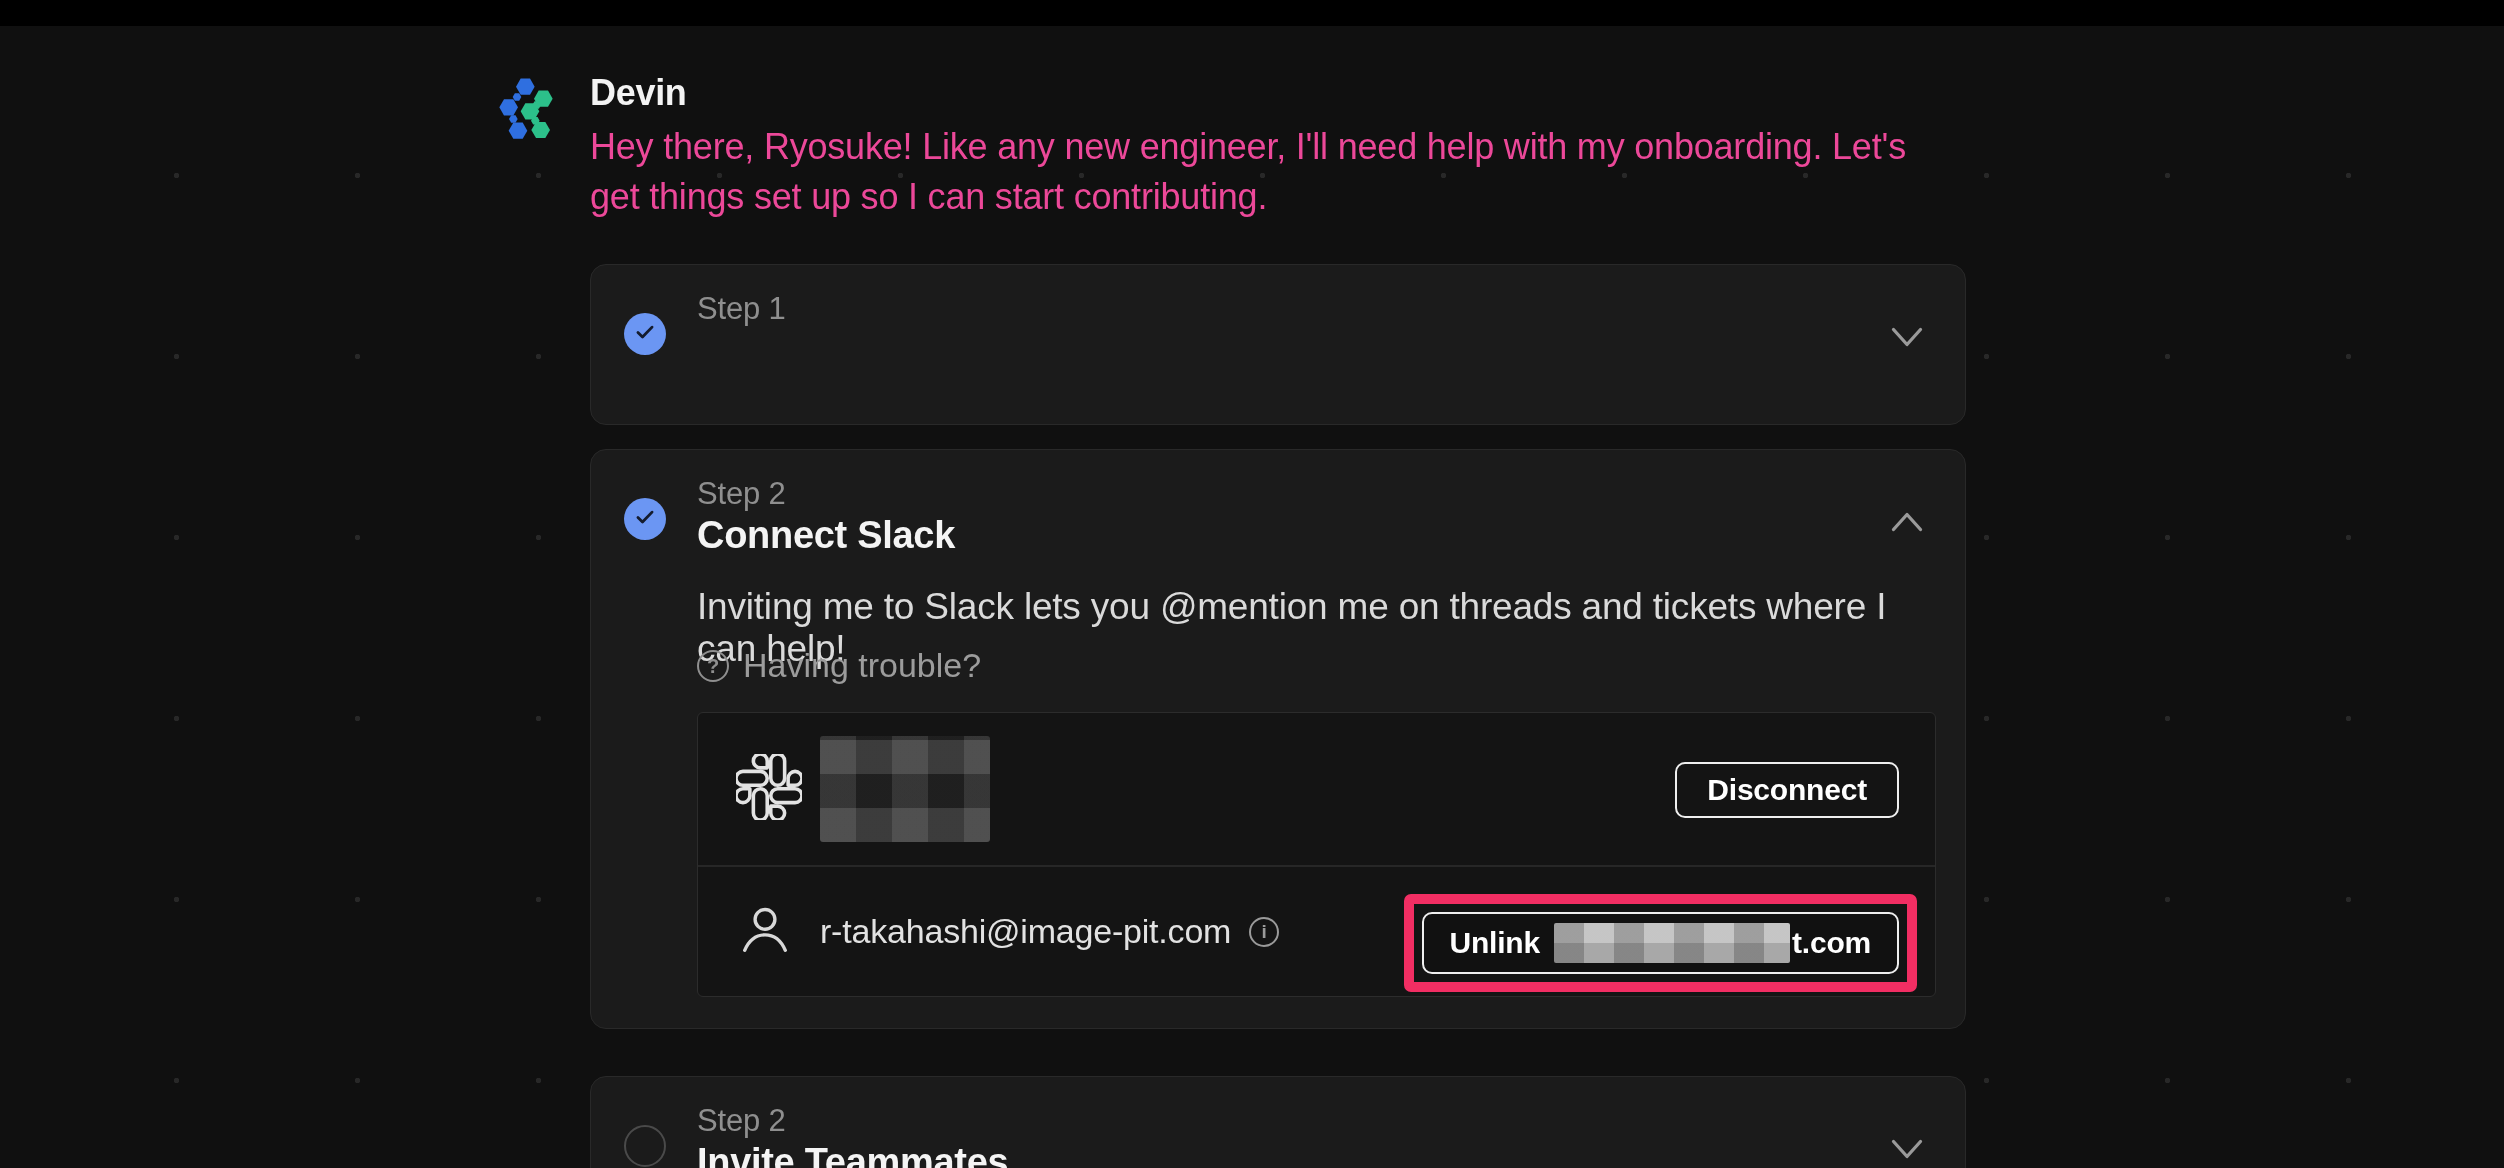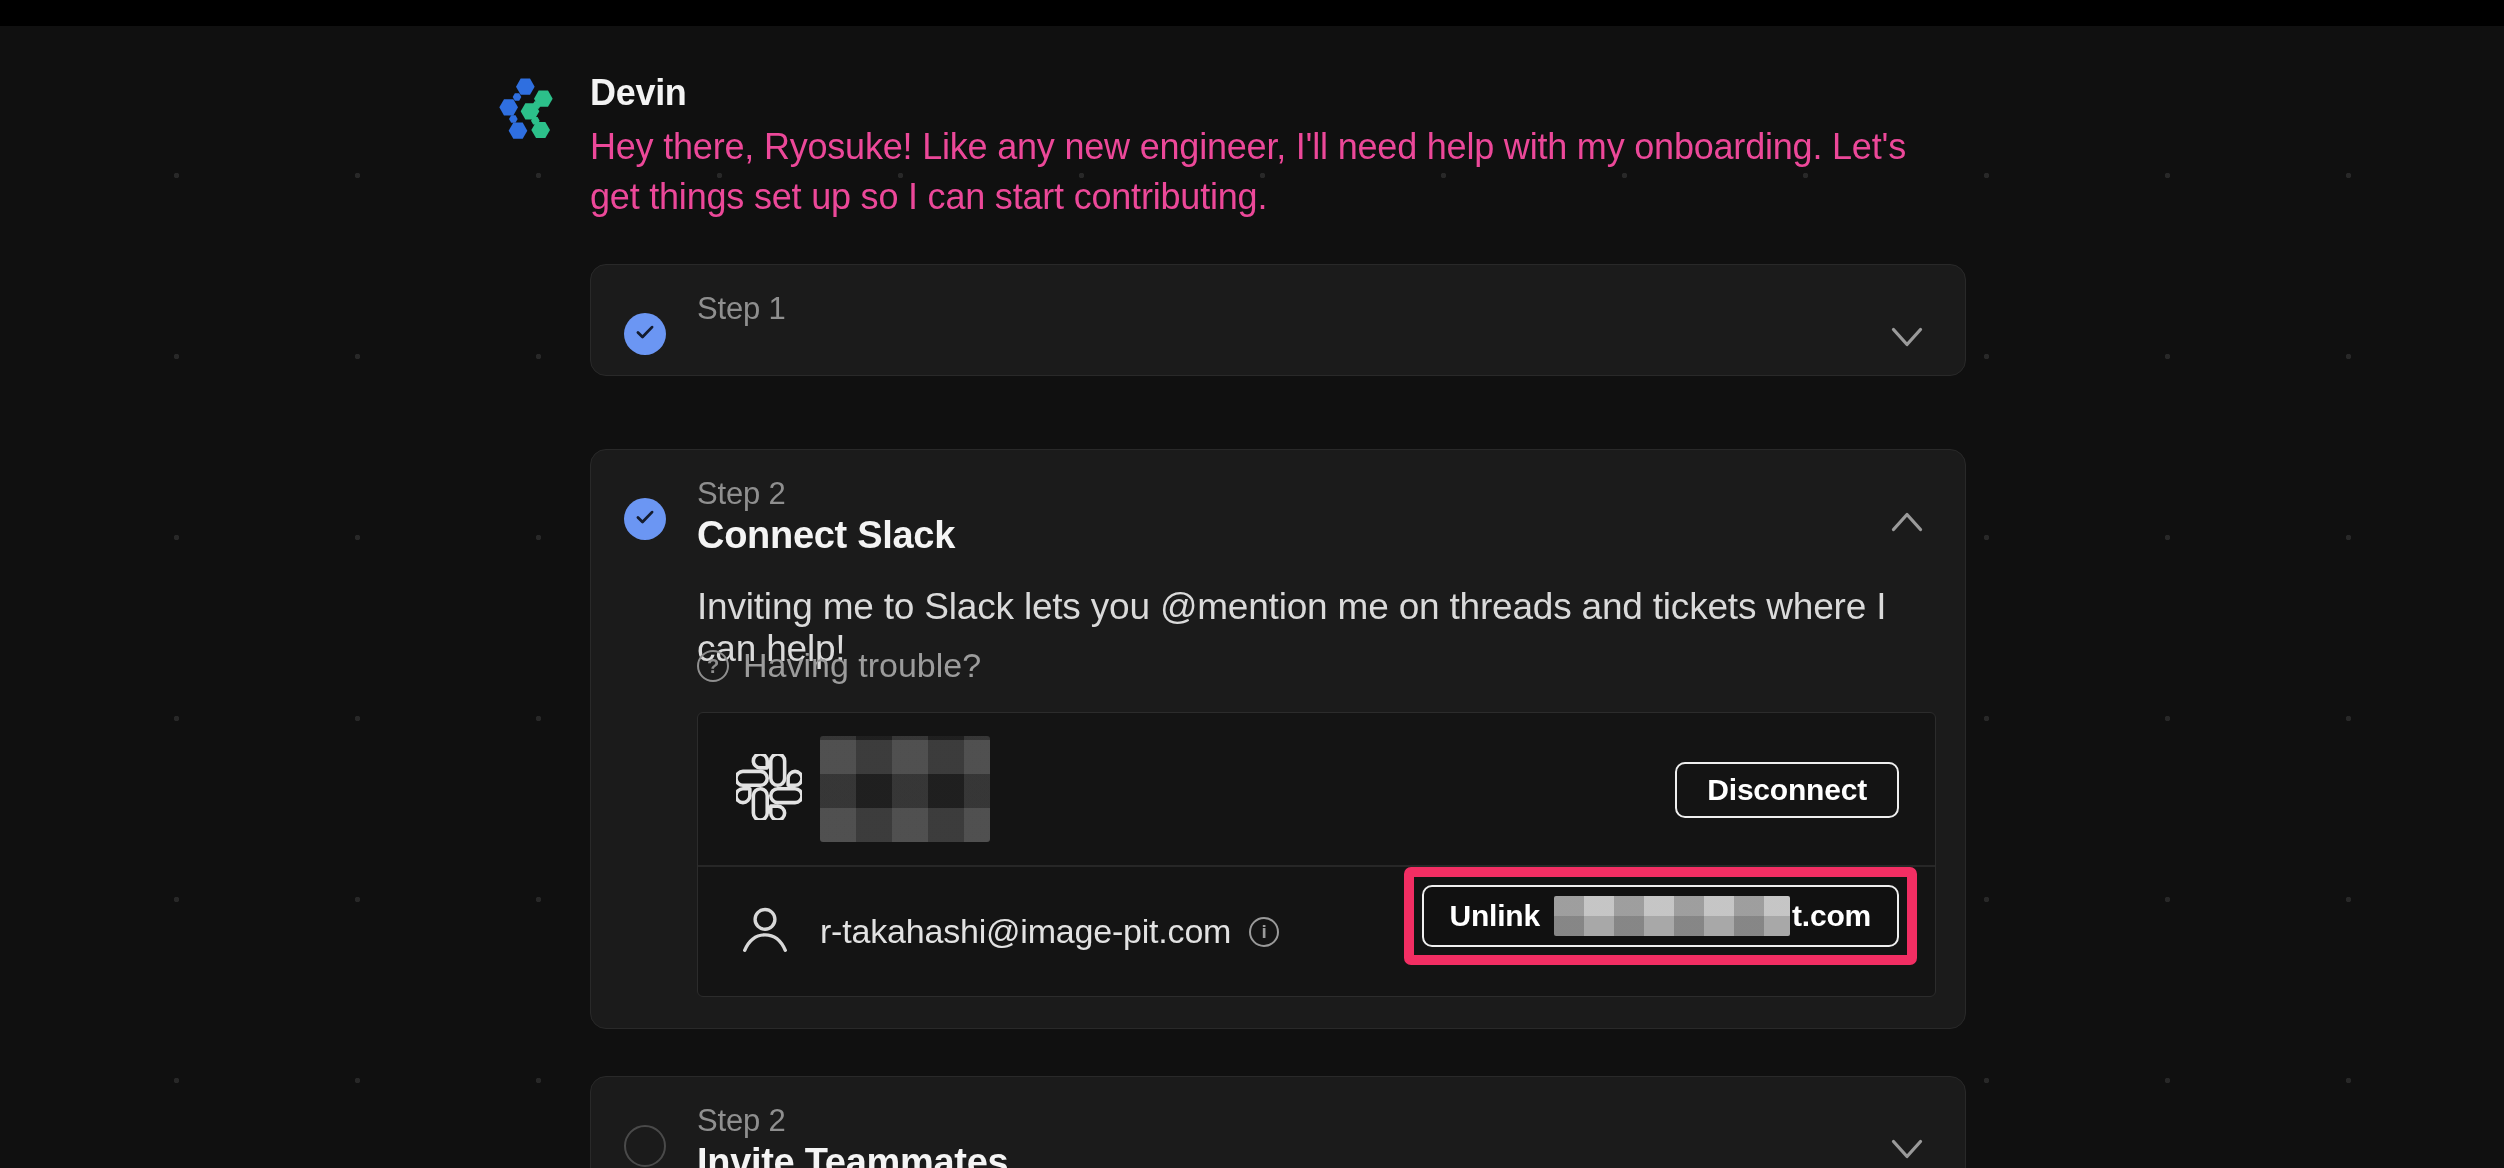--- a/index.html
+++ b/index.html
@@ -19,7 +19,7 @@
   
   .card{position:absolute;left:590px;width:1376px;background:#1b1b1b;border:1px solid #292929;
         border-radius:16px;box-sizing:border-box;}
-  .card1{top:264px;height:112px;padding-left:40px;}
+  .card1{top:264px;height:161px;padding-left:40px;}
   .card2{top:449px;height:580px;}
   .card3{top:1076px;height:200px;}
 

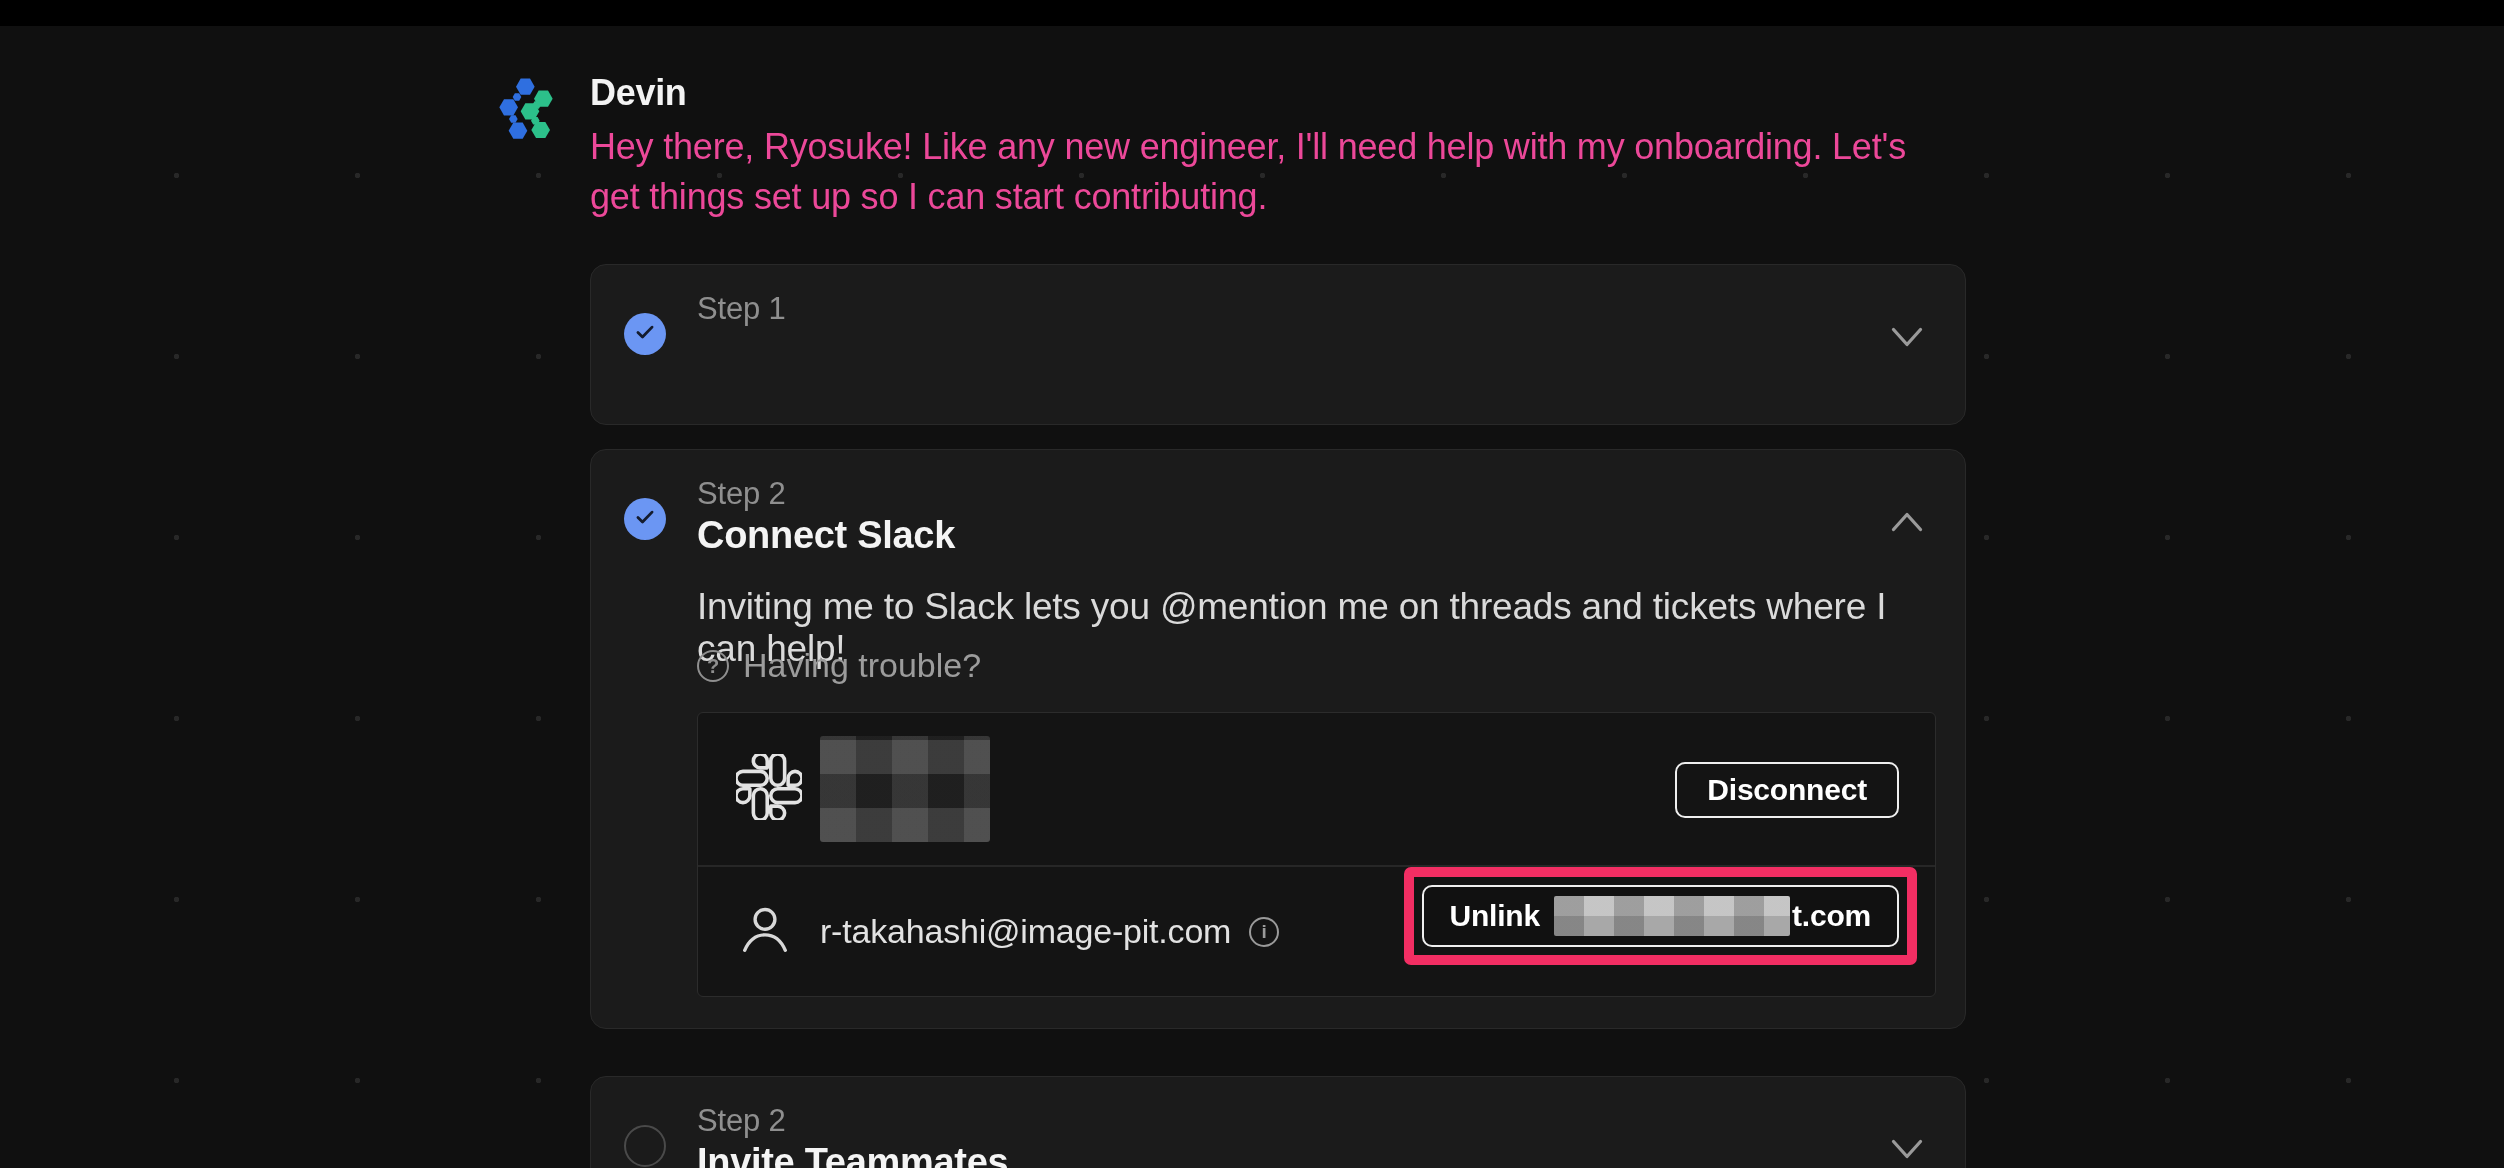--- a/index.html
+++ b/index.html
@@ -60,7 +60,7 @@
   .iicon{margin-left:18px;width:30px;height:30px;border:2.5px solid #9a9a9a;border-radius:50%;box-sizing:border-box;
          display:flex;align-items:center;justify-content:center;font-size:19px;font-weight:700;color:#9a9a9a;line-height:1;cursor:pointer;}
 
-  .annotation{position:absolute;right:18px;top:0;border:10px solid #f22e63;border-radius:7px;
+  .annotation{position:absolute;right:18px;top:27px;border:10px solid #f22e63;border-radius:7px;
               padding:8px;background:transparent;margin-left:24px;}
   .btn-unlink{height:62px;padding:0 26px;box-sizing:border-box;background:#111;}
   .mosaic-light{display:inline-block;width:236px;height:40px;margin:0 2px 0 14px;border-radius:2px;

